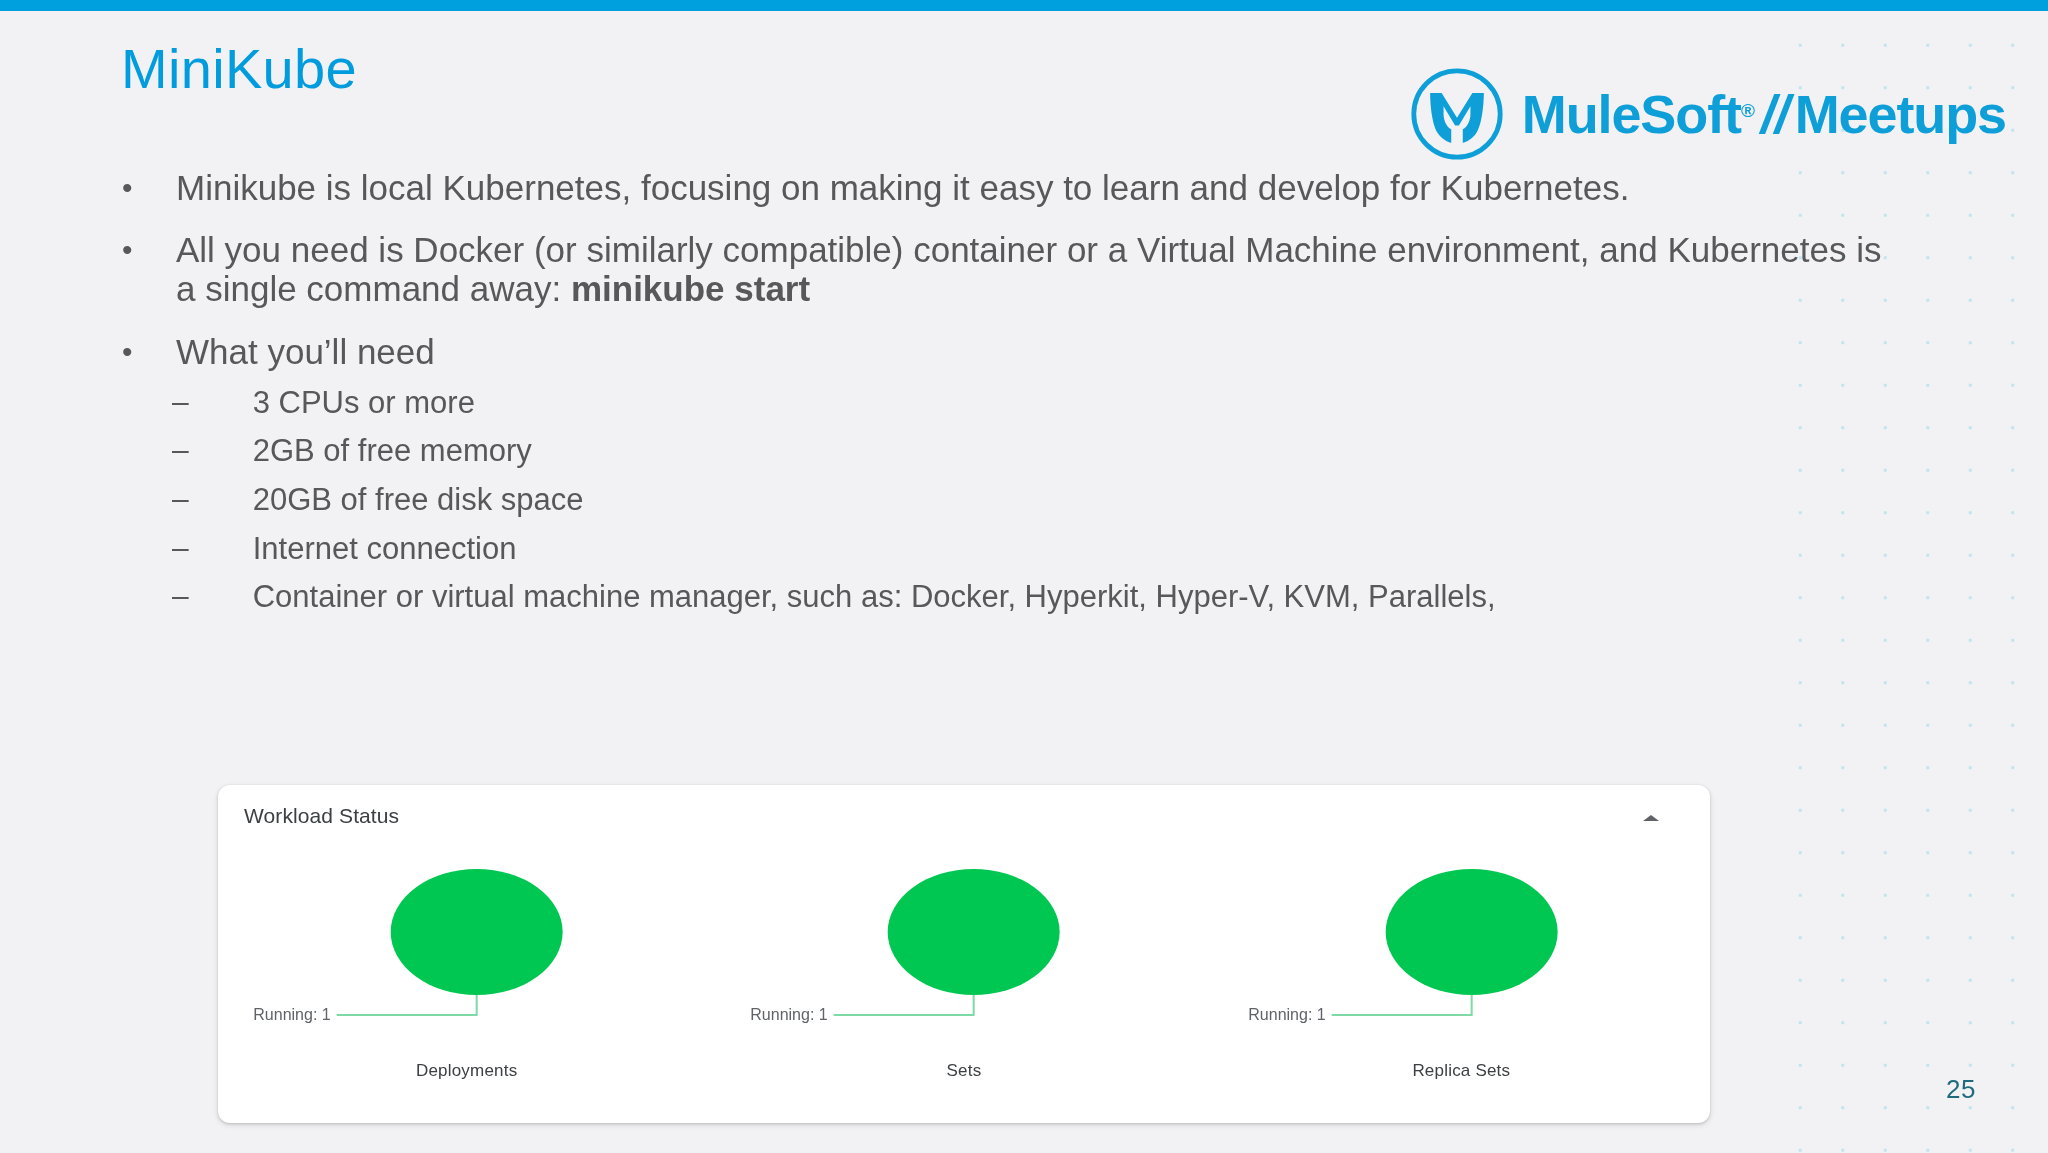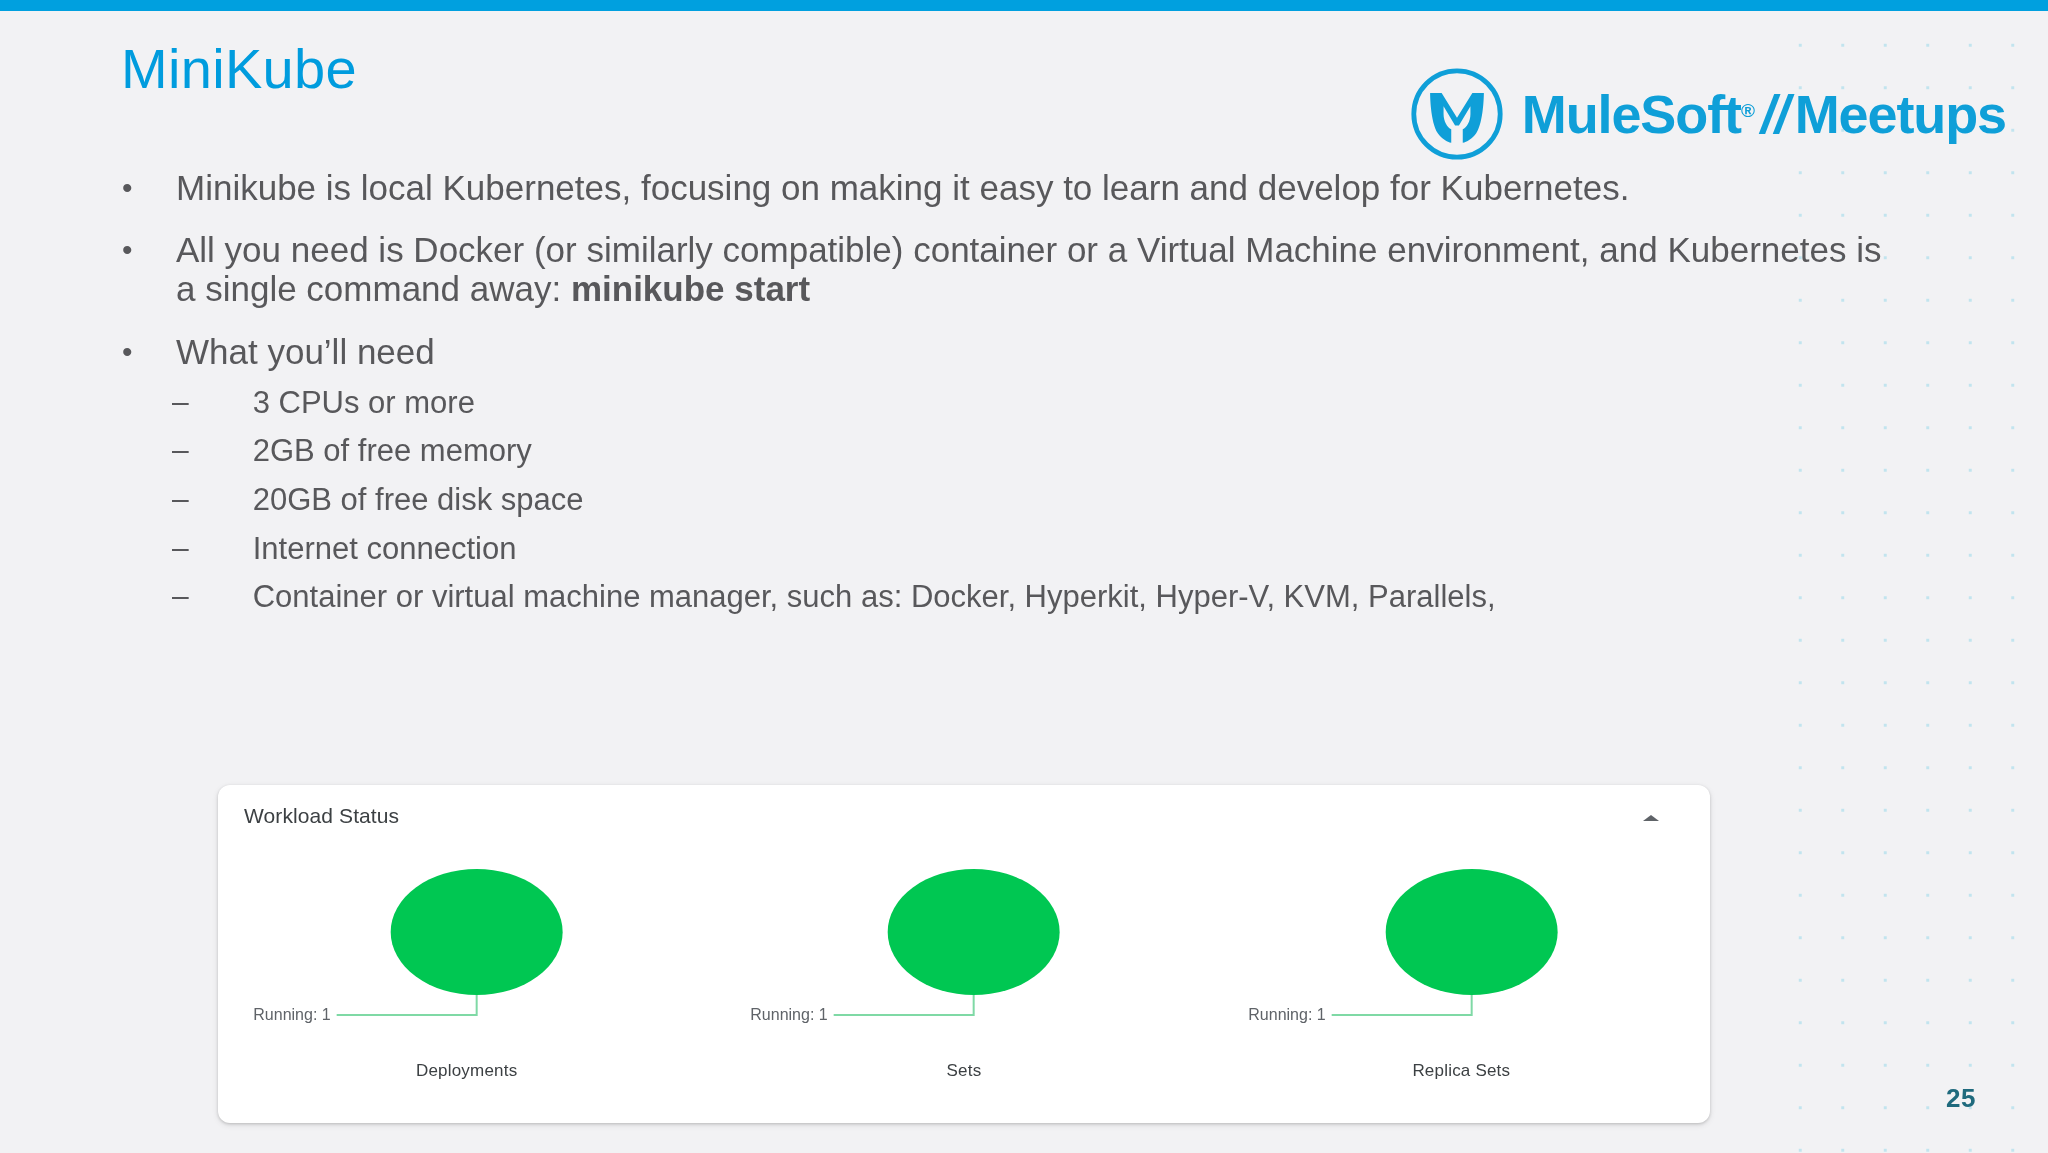--- a/index.html
+++ b/index.html
@@ -178,11 +178,10 @@
   .page-number {
     position: absolute;
     right: 72px;
-    bottom: 39px;
+    bottom: 48px;
     font-size: 26px;
     color: #1F6A7D;
     letter-spacing: 0.5px;
-    font-weight: bold;
   }
 </style>
 </head>

